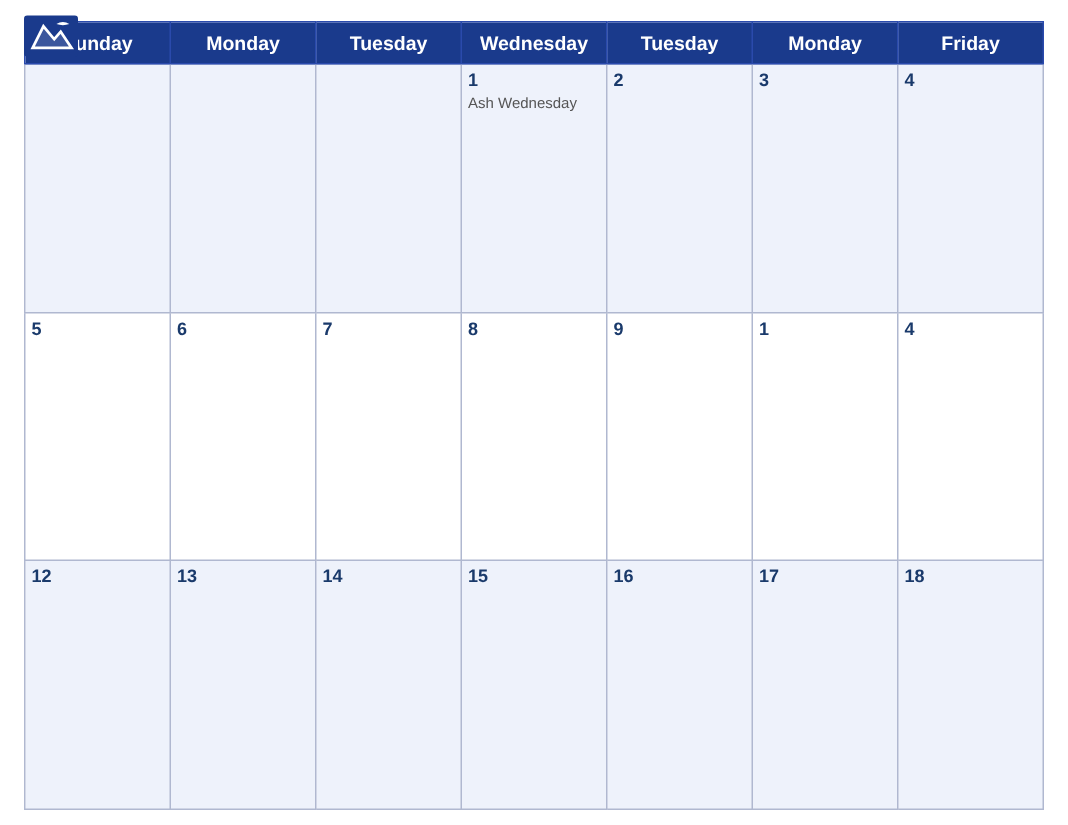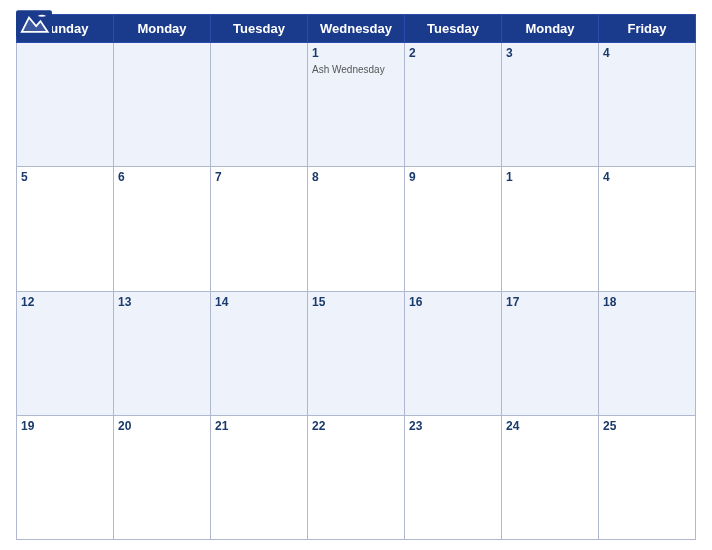--- a/index.html
+++ b/index.html
@@ -189,29 +189,6 @@
           <div class="day-num">18</div>
         </td>
       </tr>
-      <tr class="row-even">
-        <td>
-          <div class="day-num">19</div>
-        </td>
-        <td>
-          <div class="day-num">20</div>
-        </td>
-        <td>
-          <div class="day-num">21</div>
-        </td>
-        <td>
-          <div class="day-num">22</div>
-        </td>
-        <td>
-          <div class="day-num">23</div>
-        </td>
-        <td>
-          <div class="day-num">24</div>
-        </td>
-        <td>
-          <div class="day-num">25</div>
-        </td>
-      </tr>
     </tbody>
 </table>
 

